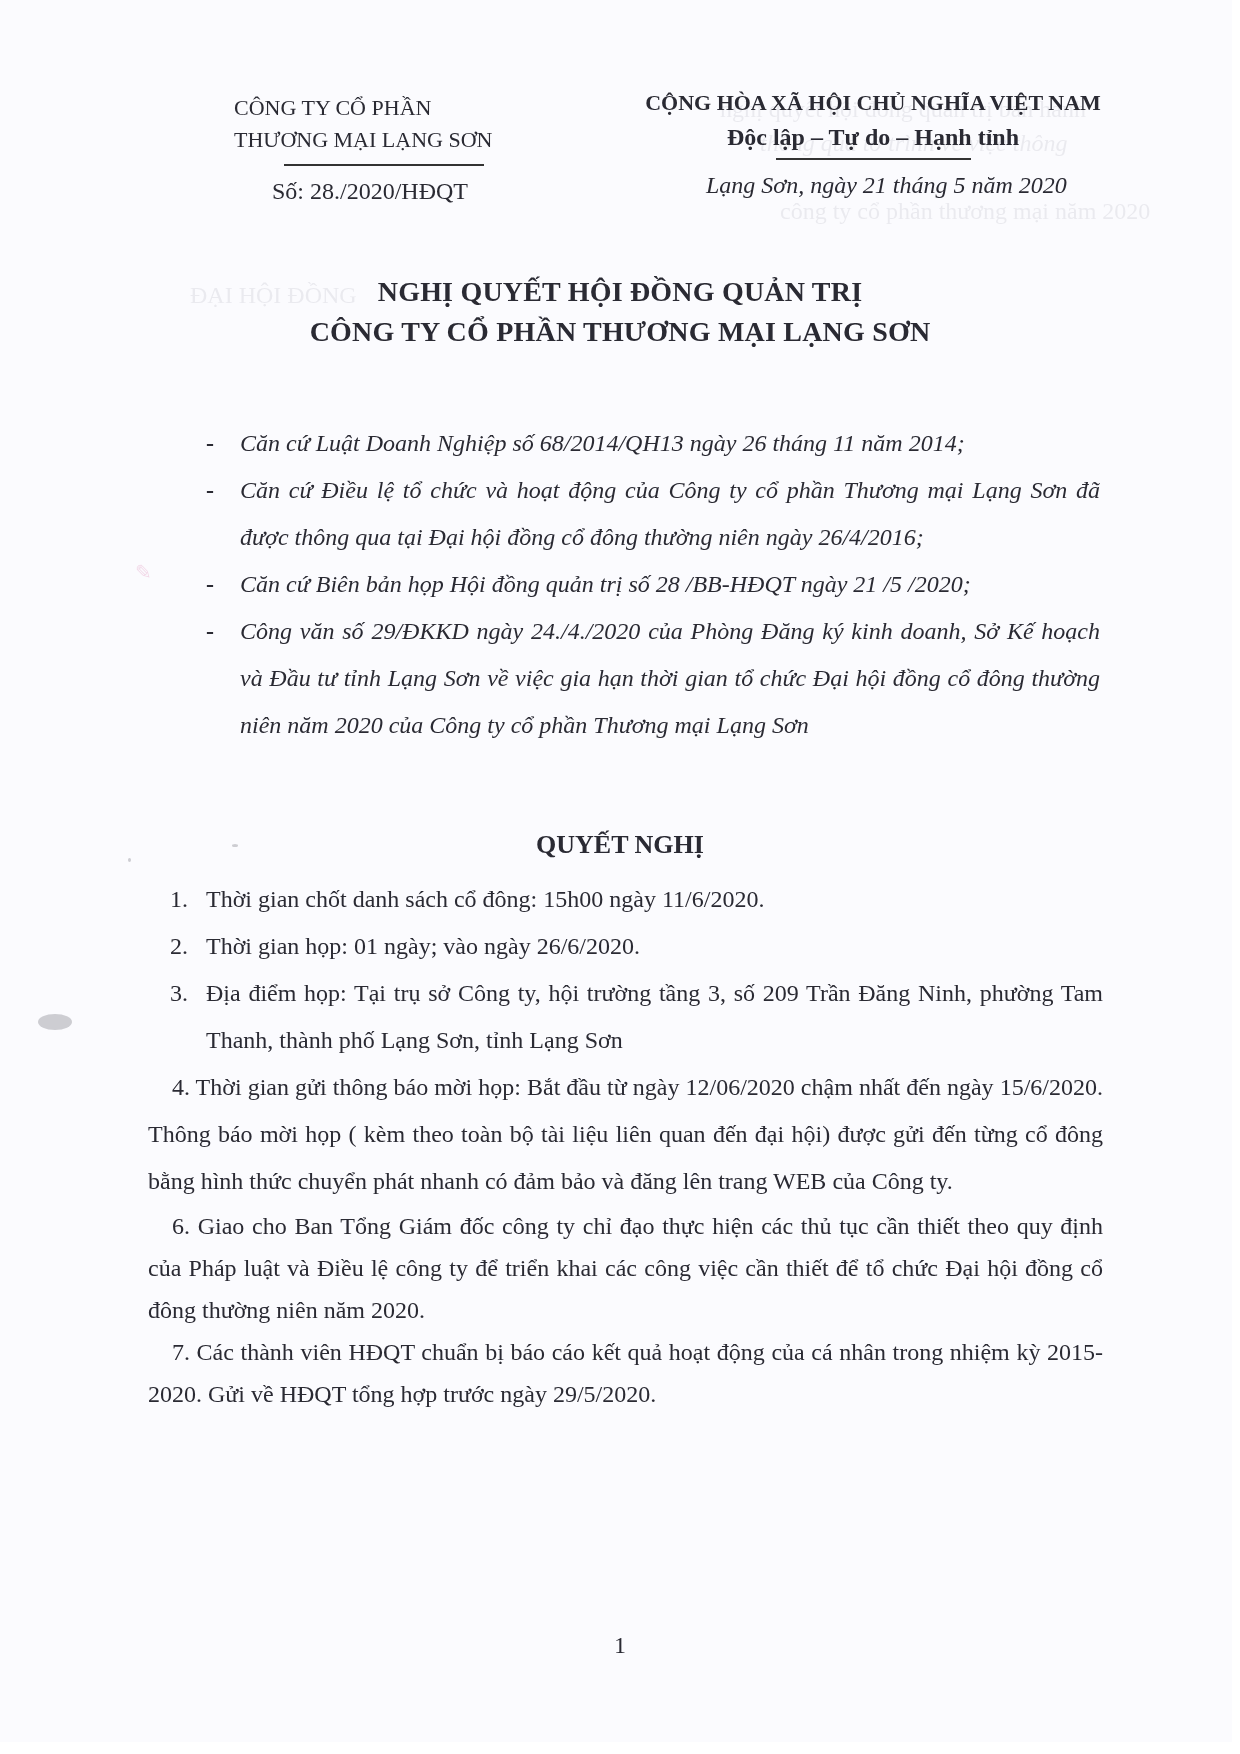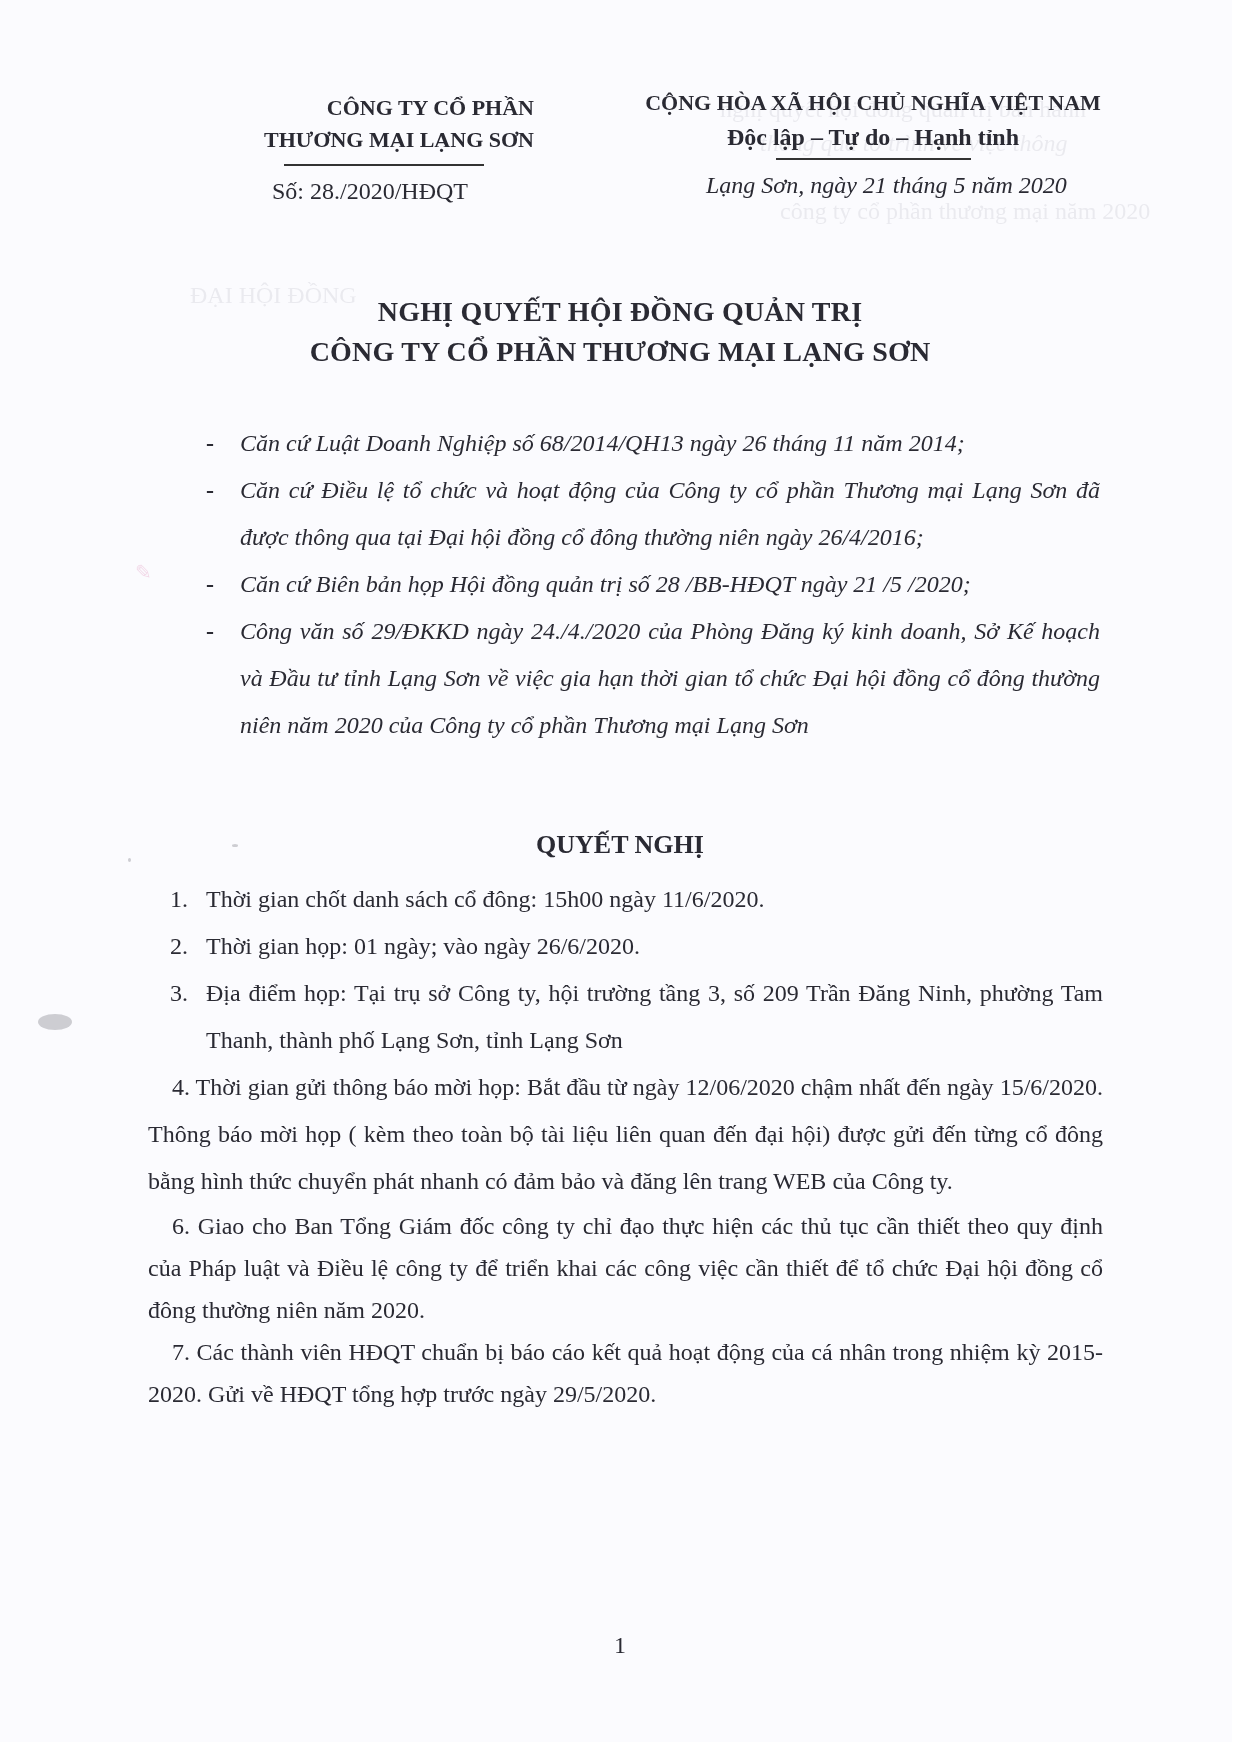--- a/index.html
+++ b/index.html
@@ -24,8 +24,8 @@
     position: absolute; color: rgba(90,90,110,0.10); font-size: 24px; white-space: nowrap;
   }
   .hdr-left {
-    position: absolute; left: 234px; top: 92px; width: 300px; text-align: right;
-    font-weight: bold; font-size: 22px; line-height: 32px;
+    position: absolute; left: 234px; top: 92px; width: 300px; text-align: left;
+    font-weight: normal; font-size: 22px; line-height: 32px;
   }
   .hdr-left .rule { width: 200px; height: 2px; background: #333; margin: 8px auto 0; }
   .docno { position: absolute; left: 272px; top: 178px; font-size: 24px; }

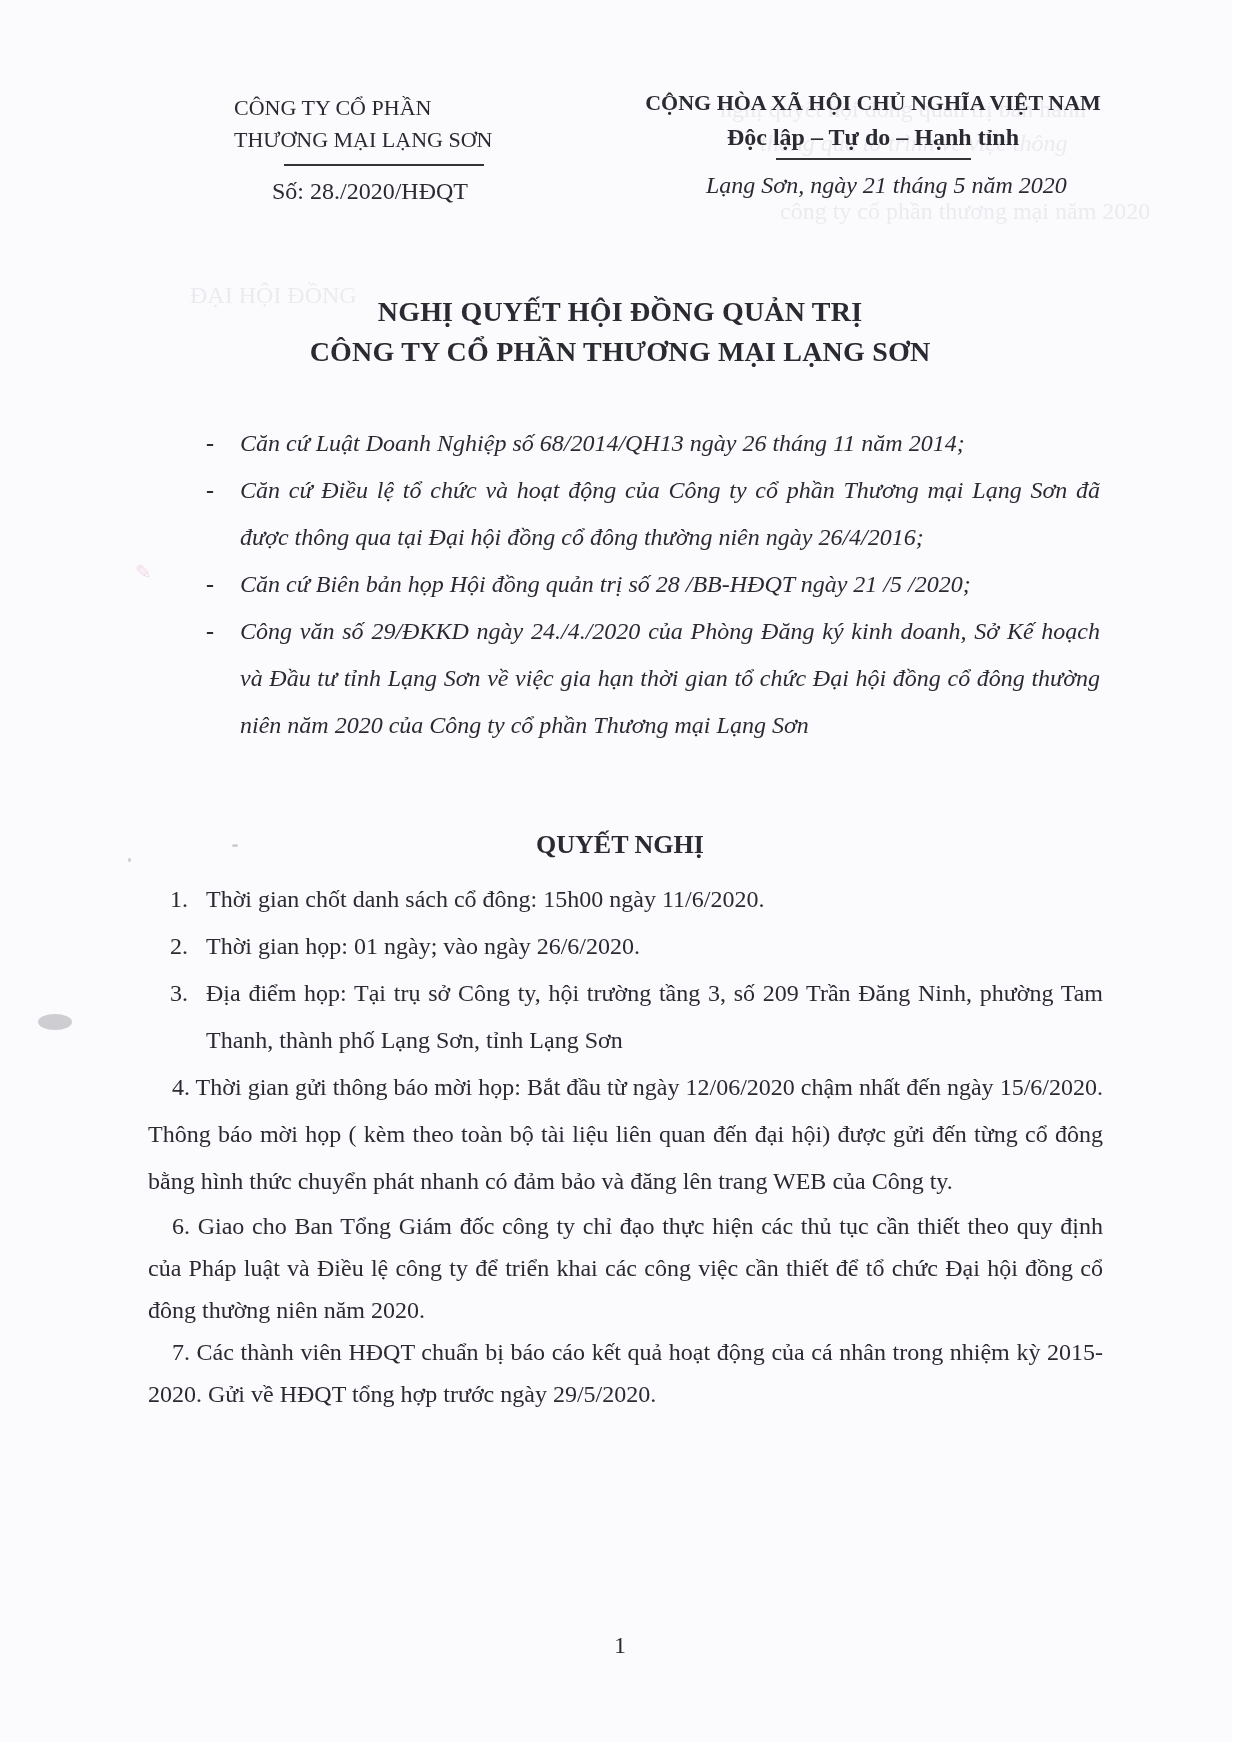--- a/index.html
+++ b/index.html
@@ -39,7 +39,7 @@
     position: absolute; left: 706px; top: 172px; font-style: italic; font-size: 24px;
   }
   .title {
-    position: absolute; left: 240px; top: 292px; width: 760px; text-align: center;
+    position: absolute; left: 240px; top: 272px; width: 760px; text-align: center;
     font-weight: bold; font-size: 28px; line-height: 40px; letter-spacing: 0.2px;
   }
   .basis { position: absolute; left: 200px; top: 420px; width: 900px; }

